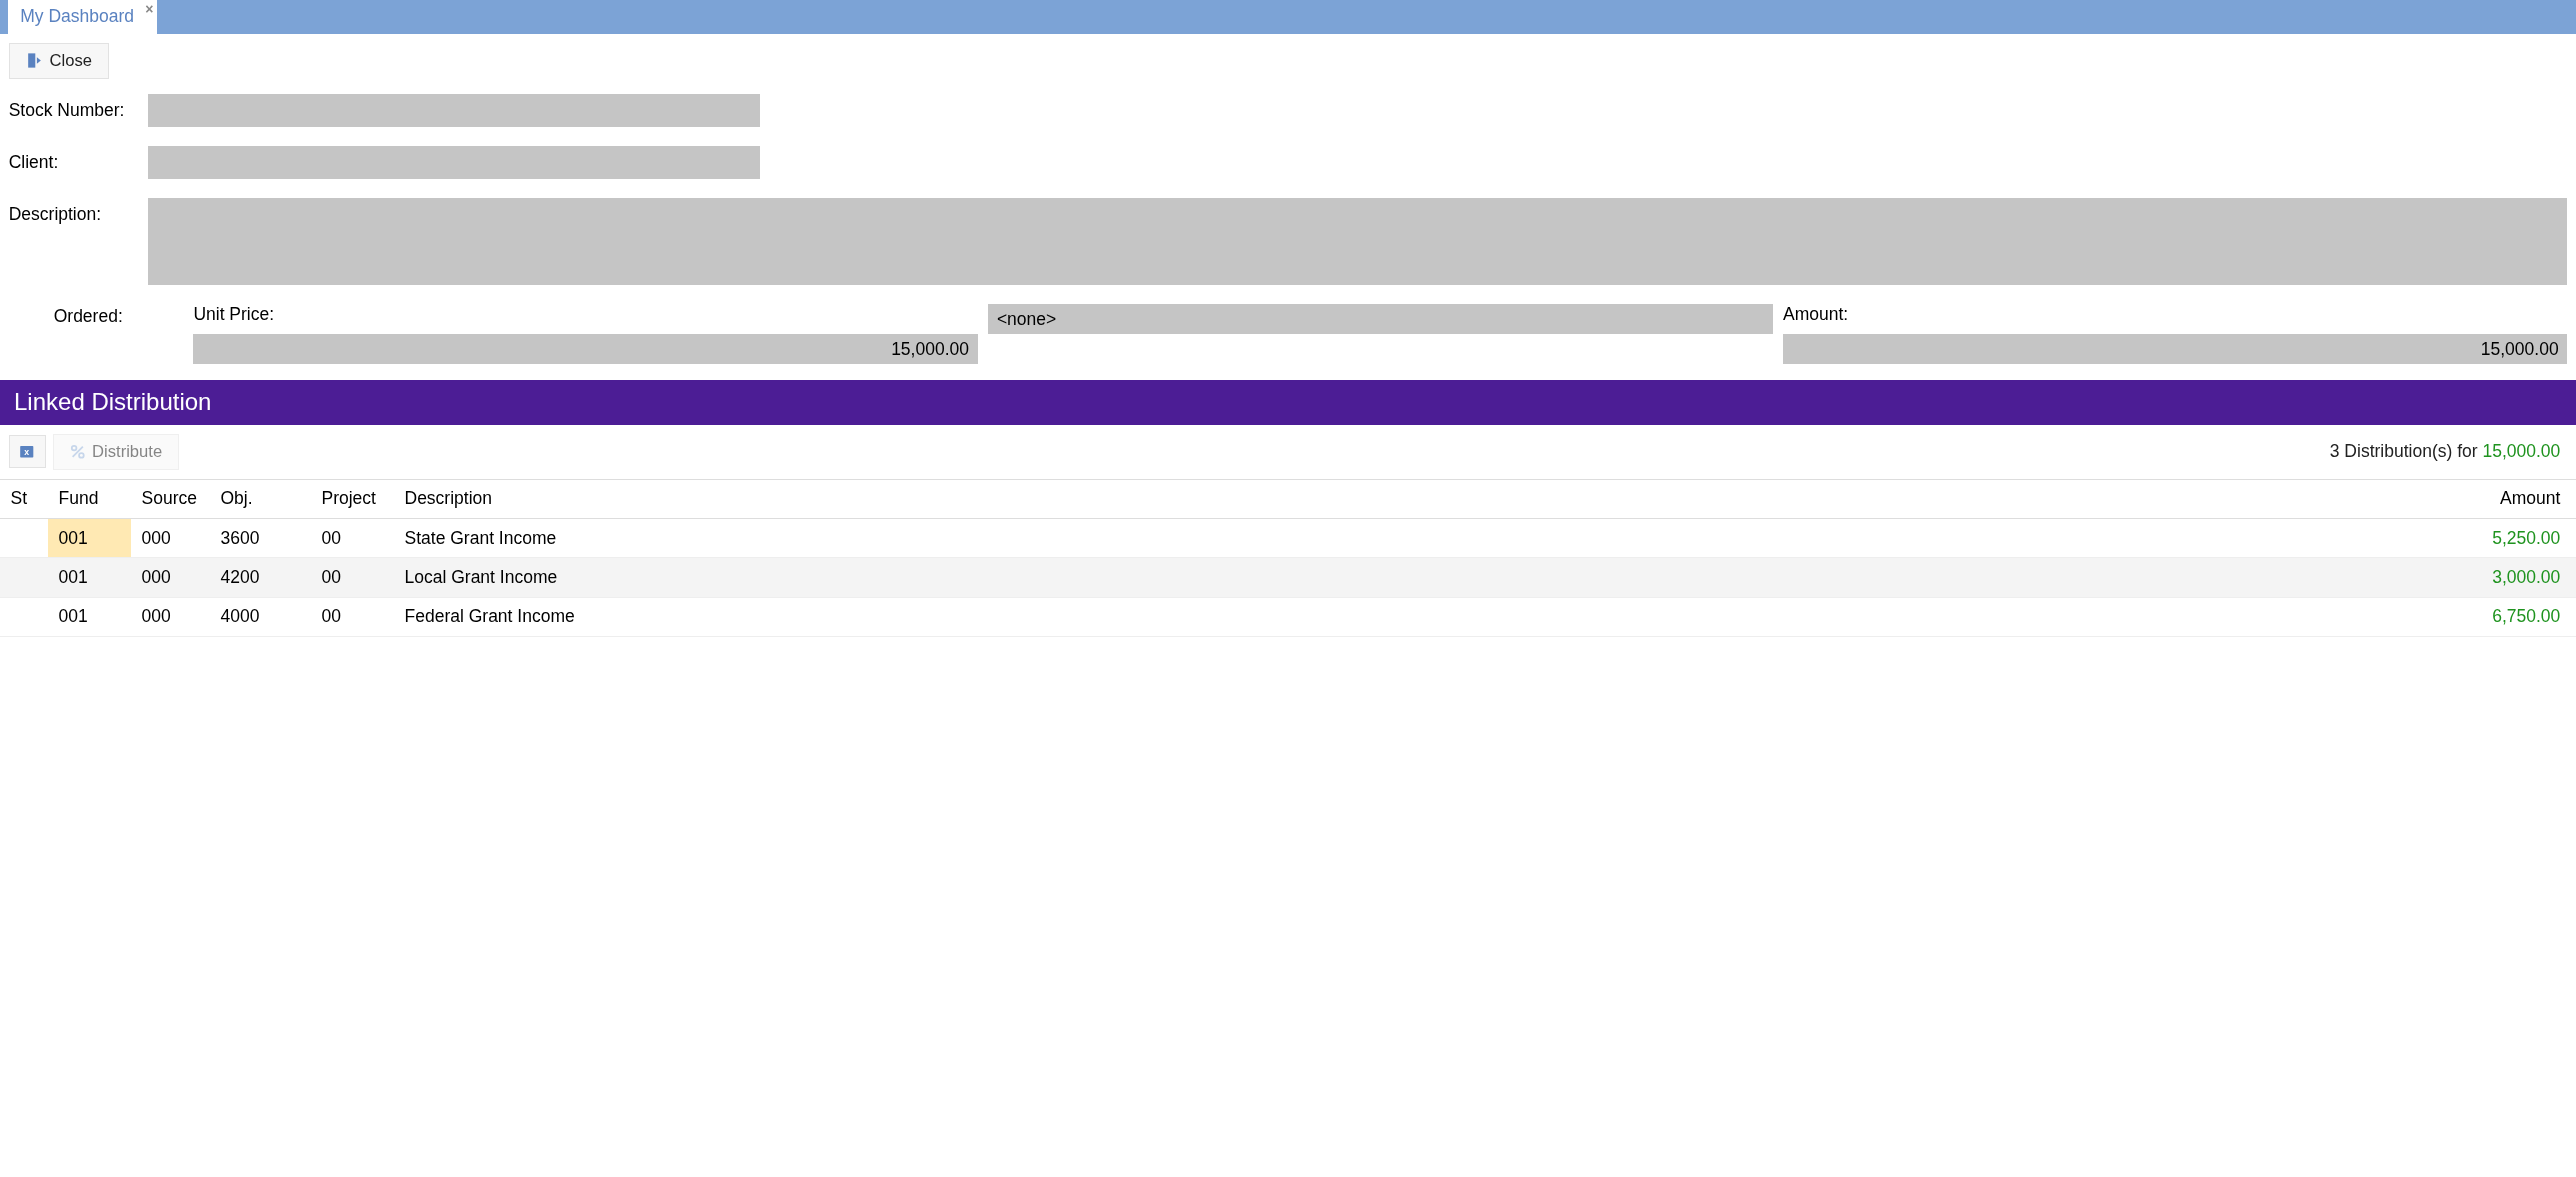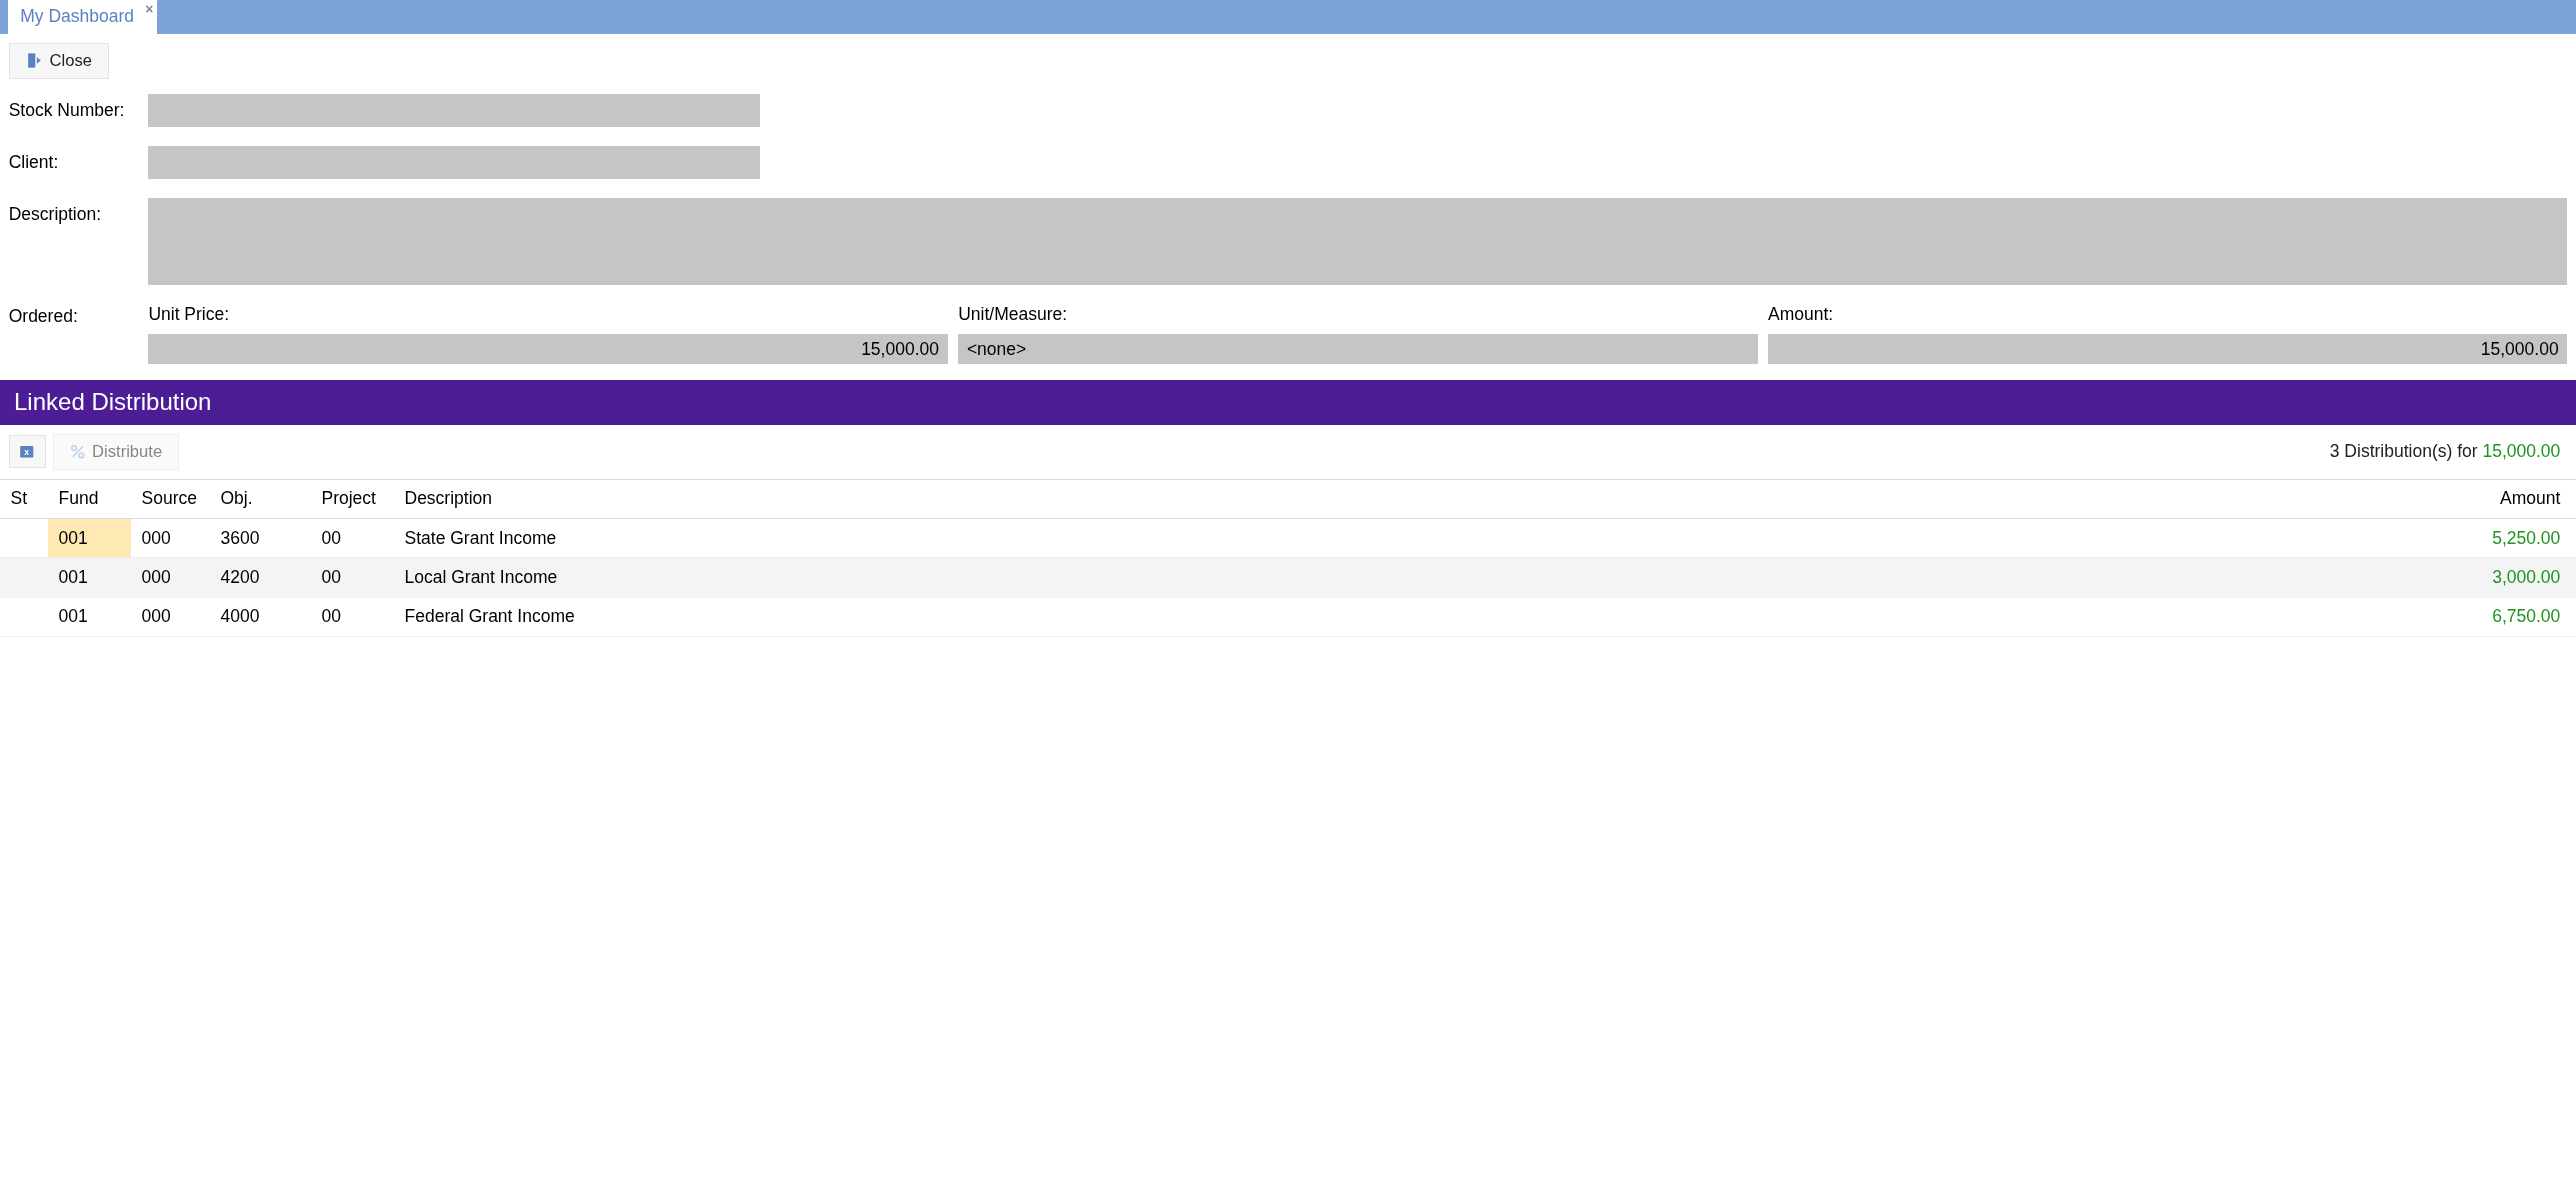--- a/index.html
+++ b/index.html
@@ -79,6 +79,7 @@
     display: flex;
     gap: 8.7px;
     align-items: flex-start;
+    margin-left: 45px;
   }
   .ordered-label {
     width: 131px;

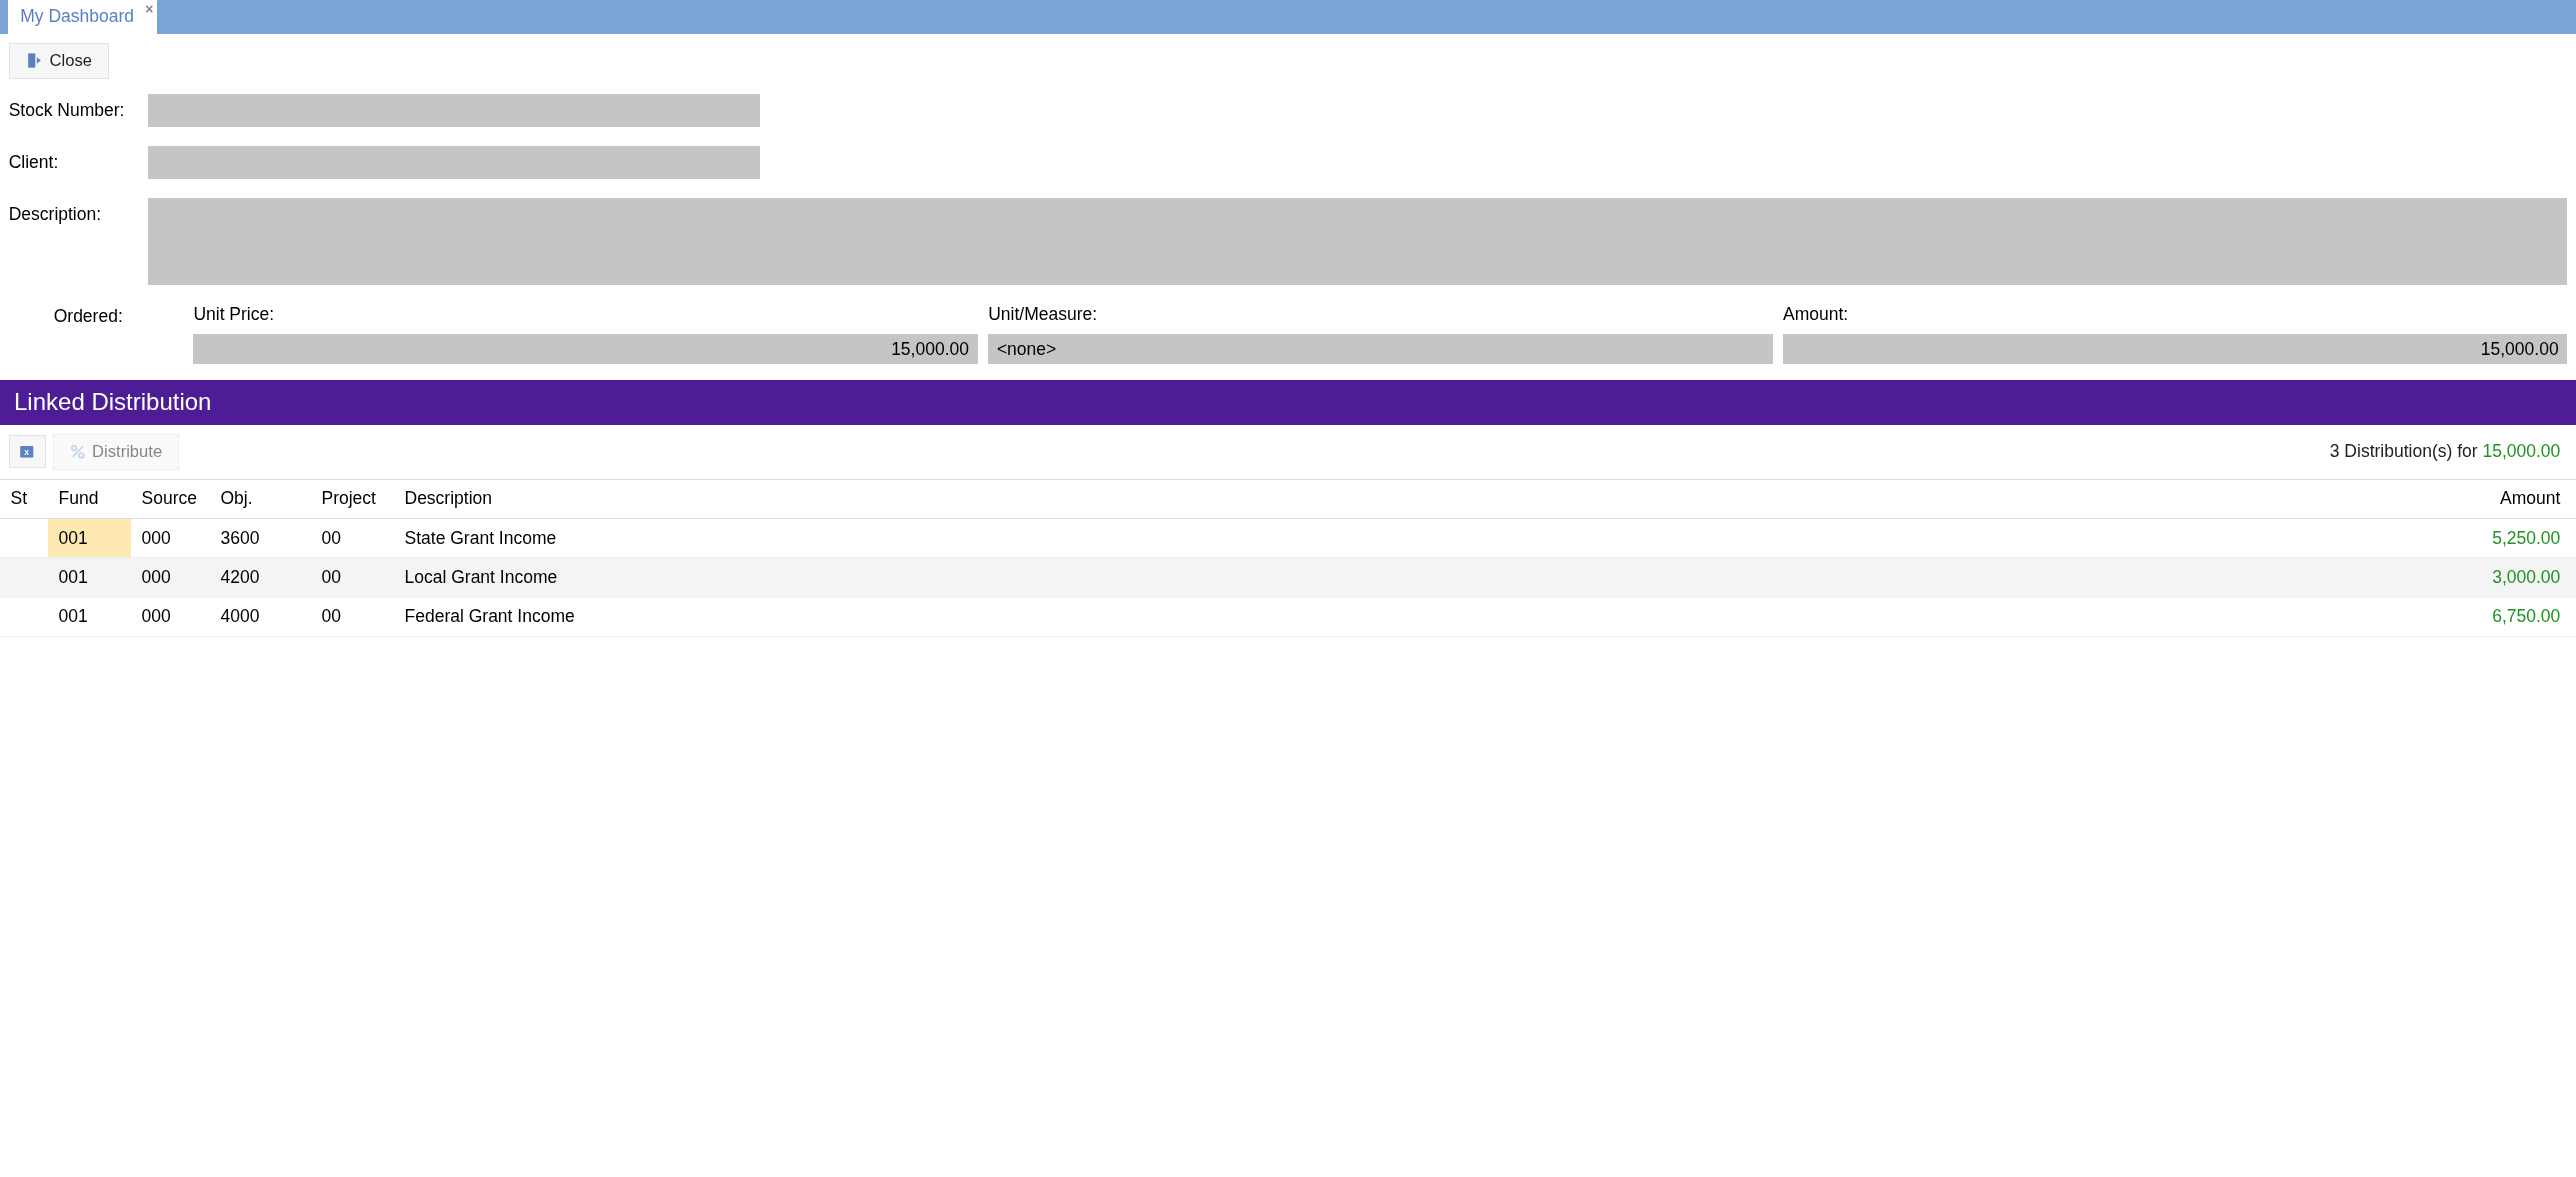--- a/index.html
+++ b/index.html
@@ -205,7 +205,6 @@
         <div class="fieldcol-val val-right">15,000.00</div>
       </div>
       <div class="fieldcol">
-        <div class="fieldcol-label">Unit/Measure:</div>
         <div class="fieldcol-val">&lt;none&gt;</div>
       </div>
       <div class="fieldcol">

